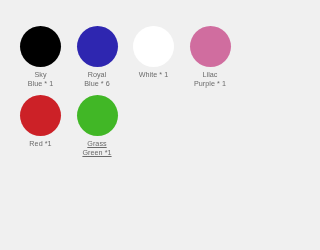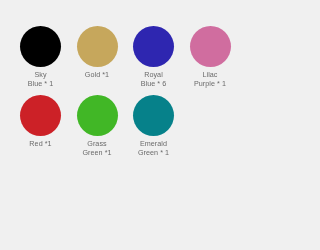--- a/index.html
+++ b/index.html
@@ -62,10 +62,6 @@
 Blue * 1</span>
     </div>
     <div class="swatch-cell">
-      <span class="swatch-circle" style="background: rgb(198, 167, 92);"></span>
-      <span class="swatch-label" style="color: rgb(106, 106, 106);">Gold *1</span>
-    </div>
-    <div class="swatch-cell">
       <span class="swatch-circle" style="background: rgb(46, 38, 176);"></span>
       <span class="swatch-label" style="color: rgb(106, 106, 106);">Royal
 Blue * 6</span>

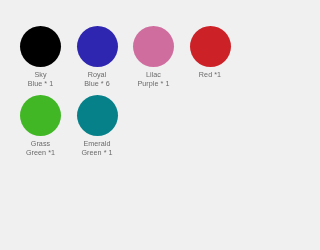--- a/index.html
+++ b/index.html
@@ -67,6 +67,10 @@
 Blue * 6</span>
     </div>
     <div class="swatch-cell">
+      <span class="swatch-circle" style="background: rgb(255, 255, 255);"></span>
+      <span class="swatch-label" style="color: rgb(106, 106, 106);">White * 1</span>
+    </div>
+    <div class="swatch-cell">
       <span class="swatch-circle" style="background: rgb(208, 109, 159);"></span>
       <span class="swatch-label" style="color: rgb(106, 106, 106); text-align: center;">Lilac
 Purple * 1</span>

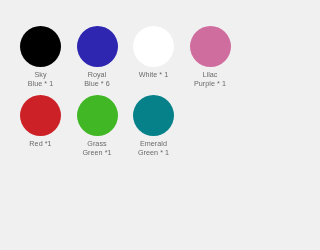--- a/index.html
+++ b/index.html
@@ -81,7 +81,7 @@
     </div>
     <div class="swatch-cell">
       <span class="swatch-circle" style="background: rgb(65, 183, 38);"></span>
-      <span class="swatch-label" style="color: rgb(106, 106, 106);">Grass
+      <span class="swatch-label" style="color: rgb(106, 106, 106); text-decoration: underline;">Grass
 Green *1</span>
     </div>
     <div class="swatch-cell">

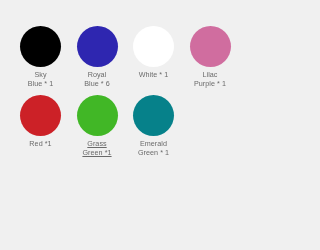--- a/index.html
+++ b/index.html
@@ -84,11 +84,6 @@
       <span class="swatch-label" style="color: rgb(106, 106, 106); text-decoration: underline;">Grass
 Green *1</span>
     </div>
-    <div class="swatch-cell">
-      <span class="swatch-circle" style="background: rgb(6, 129, 138);"></span>
-      <span class="swatch-label" style="color: rgb(106, 106, 106);">Emerald
-Green * 1</span>
-    </div>
   </div>
 
 </body></html>

